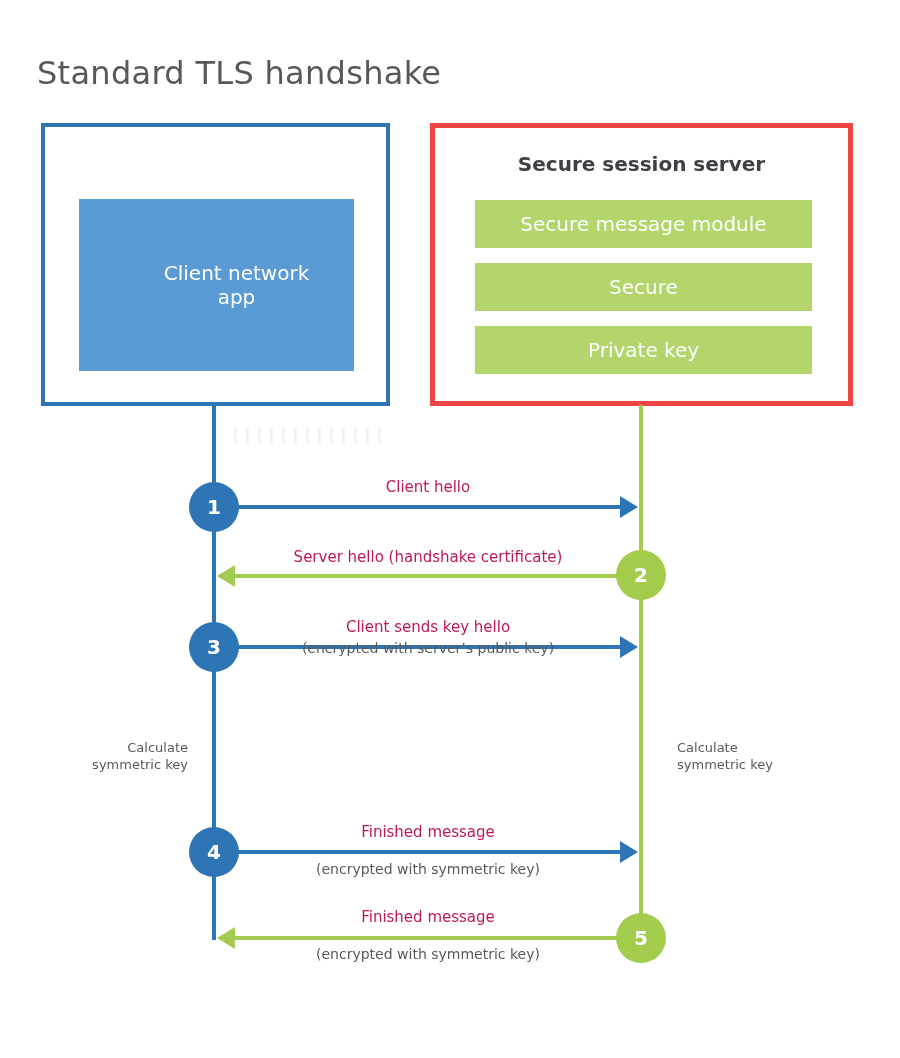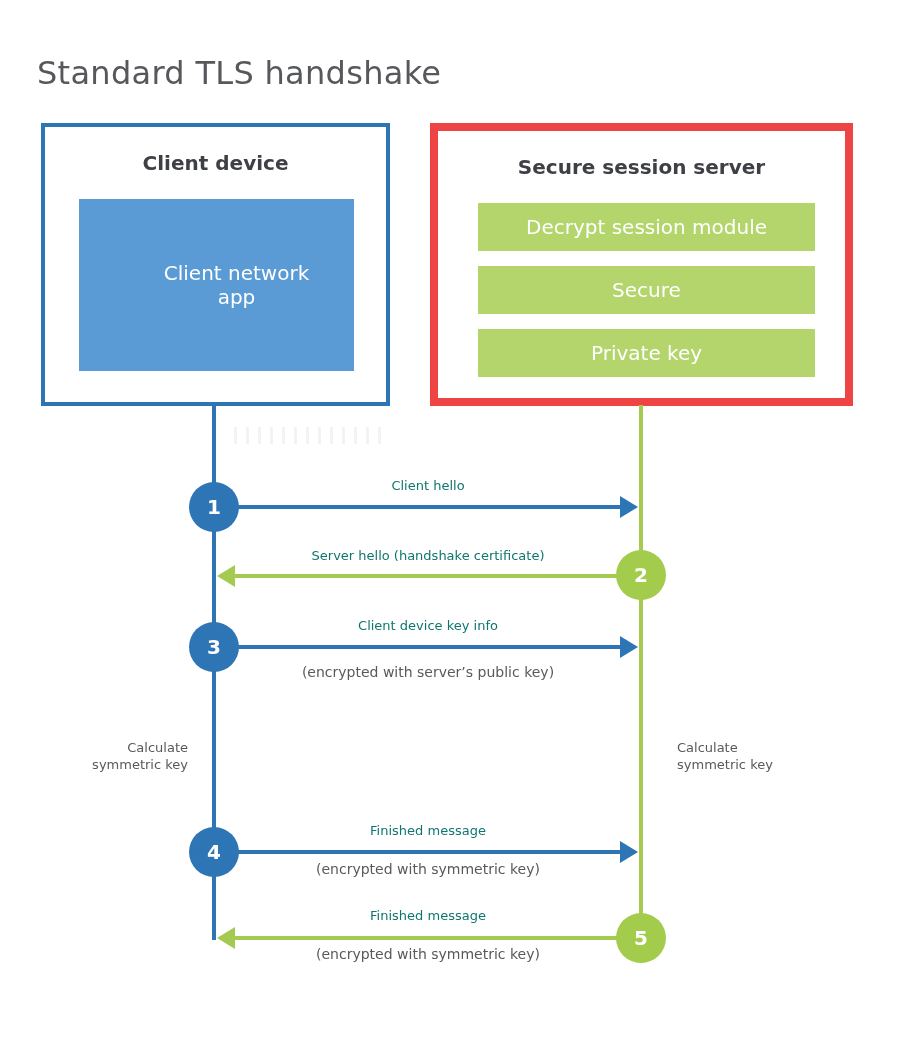--- a/index.html
+++ b/index.html
@@ -155,7 +155,6 @@
   <div class="page-title">Standard TLS handshake</div>
 
   <div class="outer-box client-box">
-    <div class="box-title">Client device</div>
     <div class="app-box">
       <span>Client network app</span>
     </div>

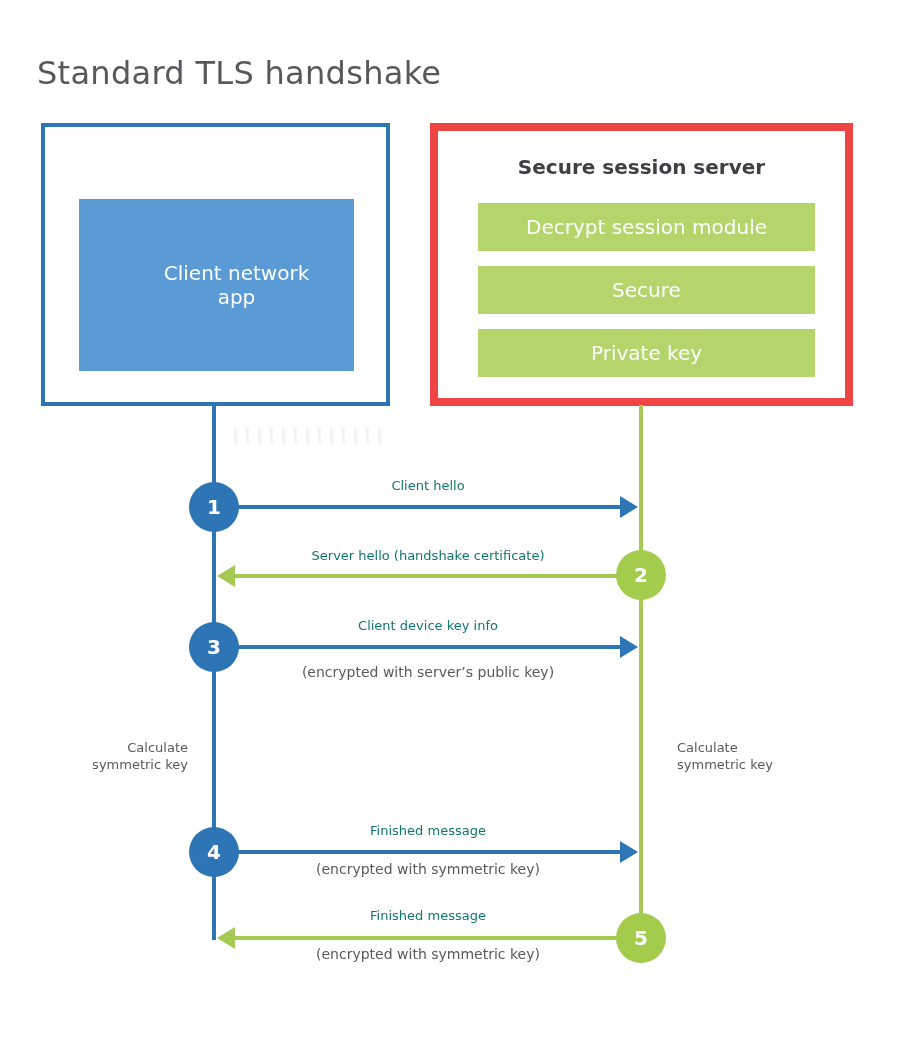--- a/index.html
+++ b/index.html
@@ -40,7 +40,7 @@
   .server-box {
     left: 430px;
     width: 423px;
-    border: 8px solid #ef4444;
+    border: 5px solid #ef4444;
   }
   .box-title {
     position: absolute;

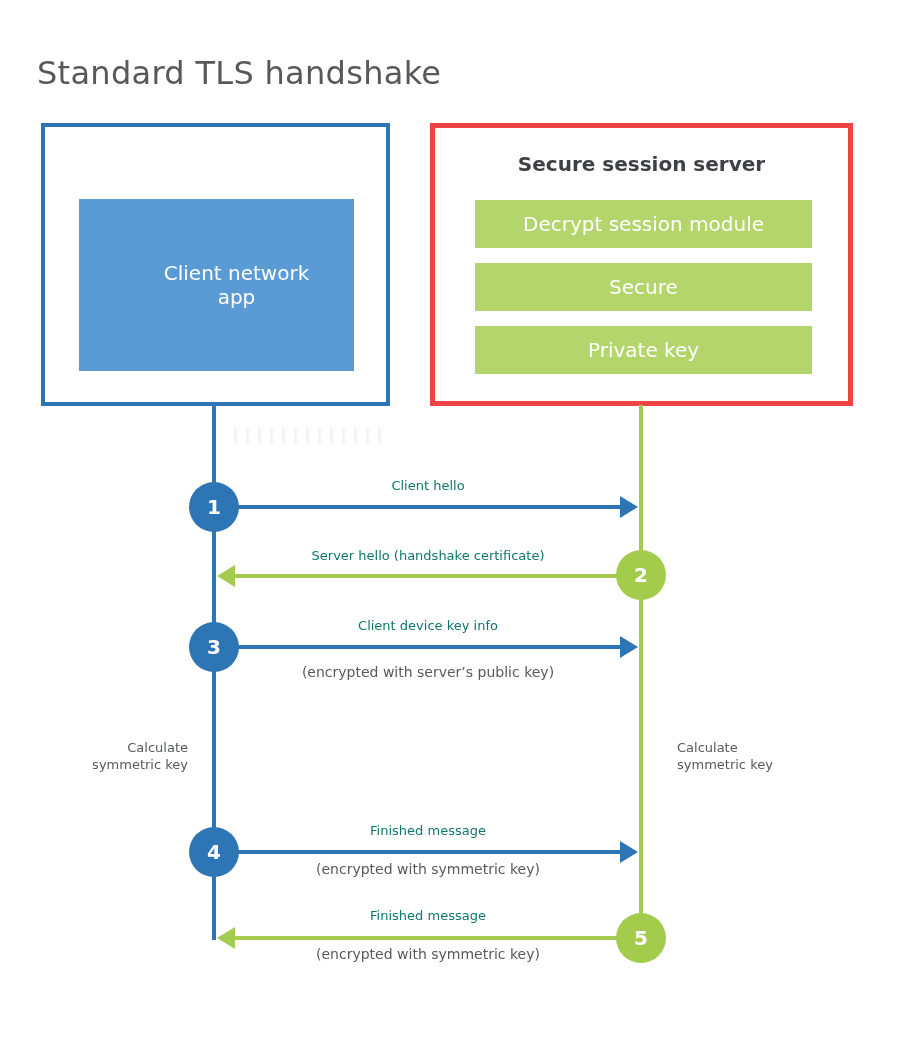--- a/index.html
+++ b/index.html
@@ -162,7 +162,7 @@
 
   <div class="outer-box server-box">
     <div class="box-title">Secure session server</div>
-    <div class="server-bar bar-1">Decrypt session module</div>
+    <div class="server-bar bar-1">Secure message module</div>
     <div class="server-bar bar-2">Secure</div>
     <div class="server-bar bar-3">Private key</div>
   </div>

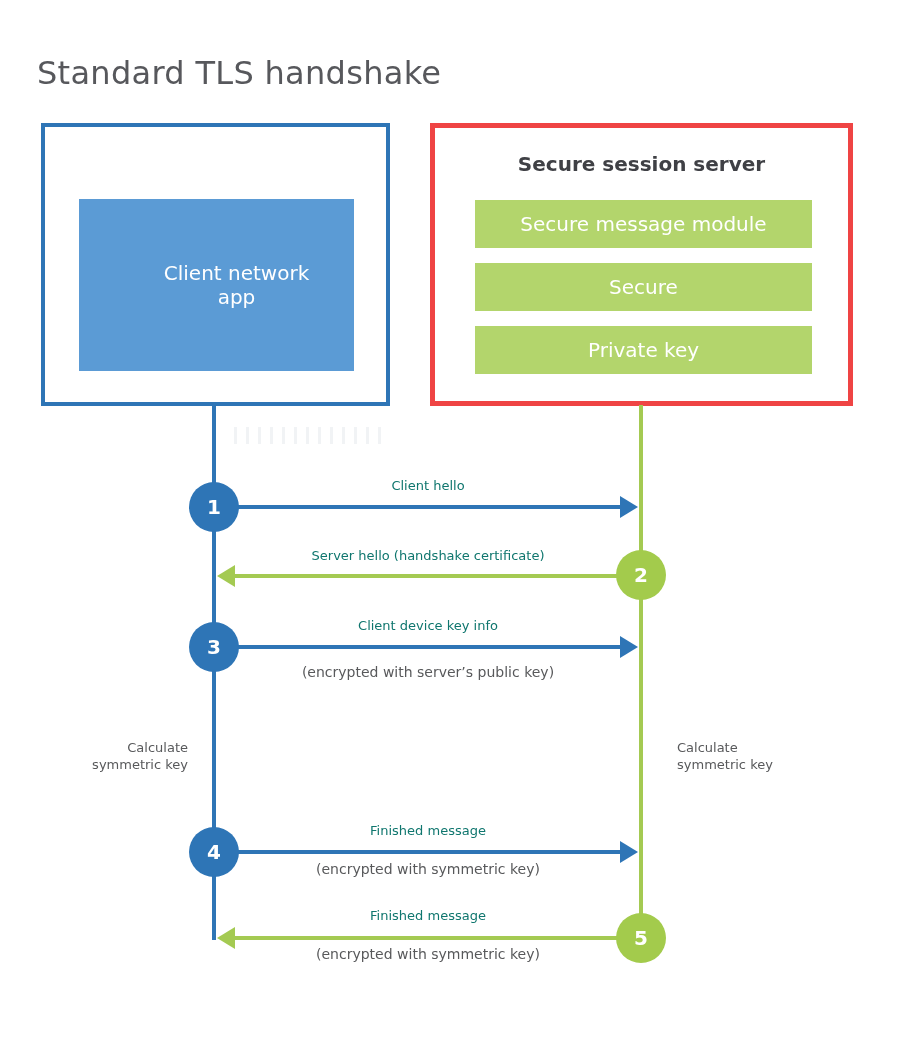--- a/index.html
+++ b/index.html
@@ -123,8 +123,8 @@
     left: 216px;
     width: 424px;
     text-align: center;
-    font-size: 13px;
-    color: #0f766e;
+    font-size: 15px;
+    color: #be185d;
   }
   .msg-sub {
     position: absolute;

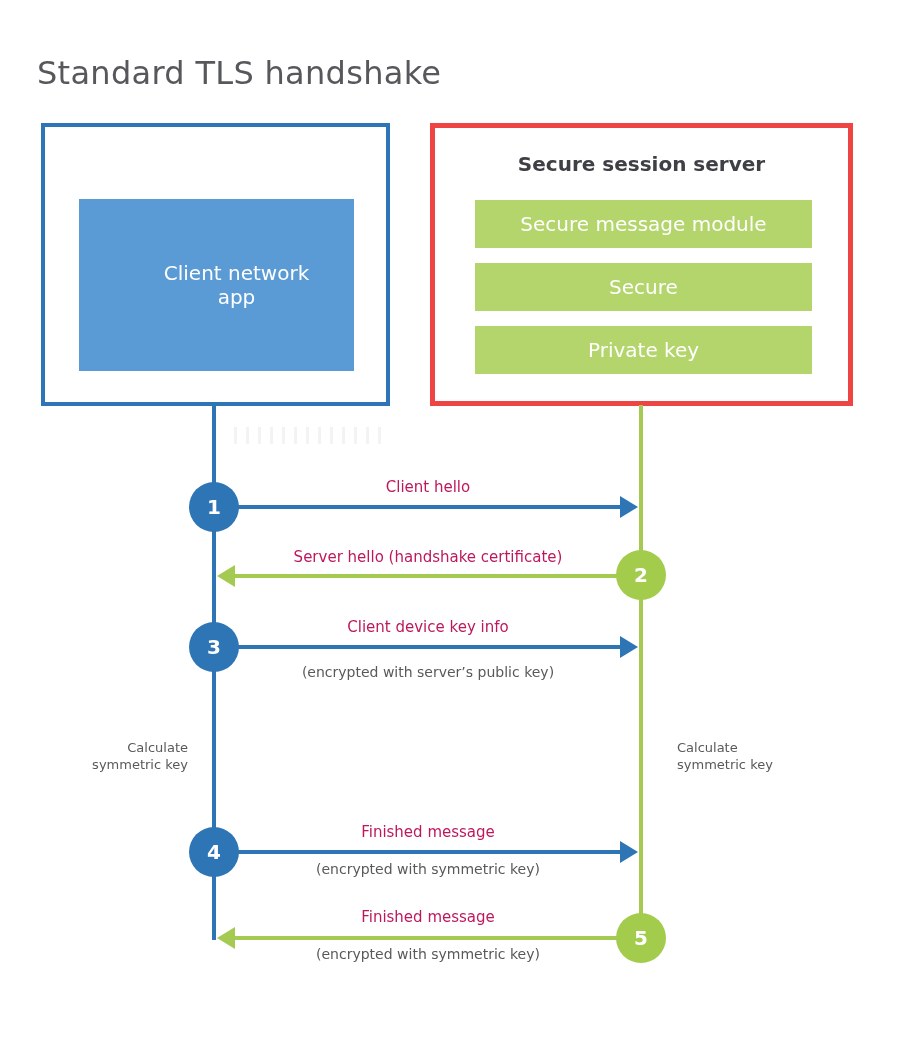--- a/index.html
+++ b/index.html
@@ -202,7 +202,7 @@
 
   <div class="hline blue" style="left:216px; top:645px; width:404px;"></div>
   <div class="ahead right blue" style="left:620px; top:636px;"></div>
-  <div class="msg-label" style="top:618px;">Client device key info</div>
+  <div class="msg-label" style="top:618px;">Client sends key hello</div>
   <div class="msg-sub" style="top:664px;">(encrypted with server’s public key)</div>
   <div class="step-circle blue" style="left:189px; top:622px;">
     <span>3</span>

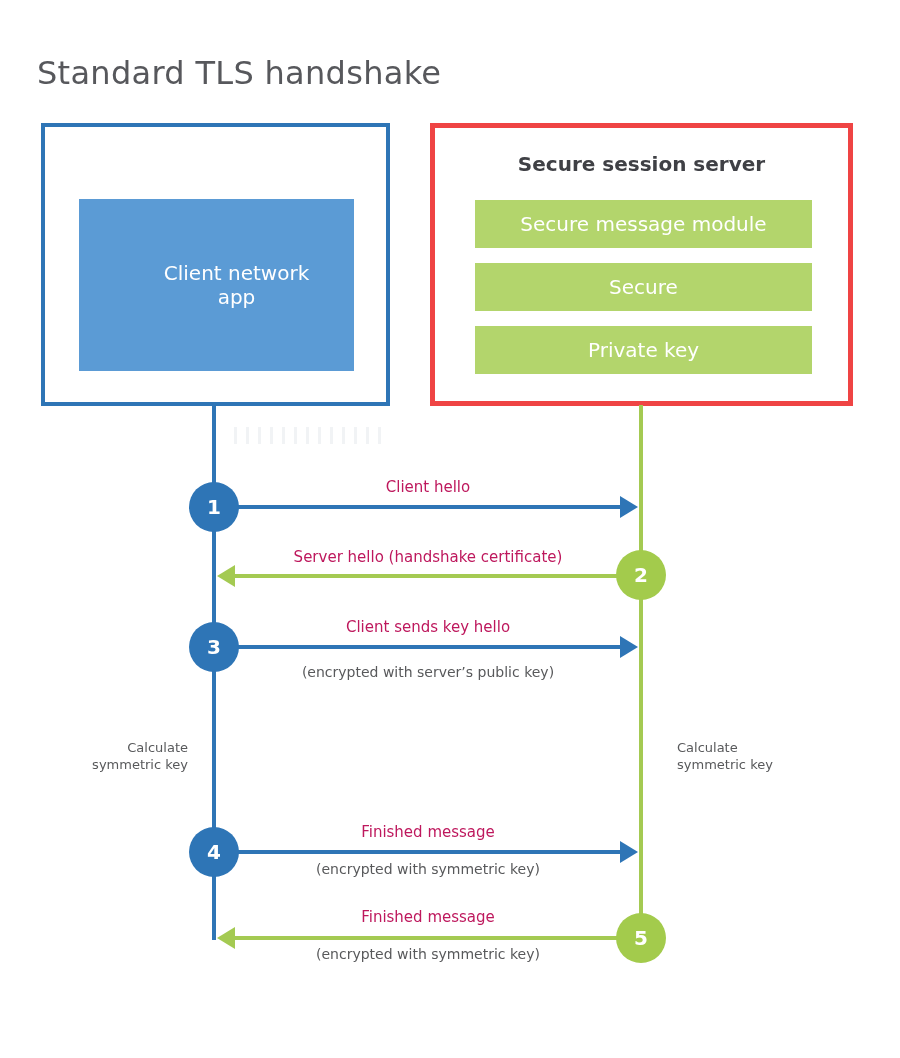--- a/index.html
+++ b/index.html
@@ -203,7 +203,7 @@
   <div class="hline blue" style="left:216px; top:645px; width:404px;"></div>
   <div class="ahead right blue" style="left:620px; top:636px;"></div>
   <div class="msg-label" style="top:618px;">Client sends key hello</div>
-  <div class="msg-sub" style="top:664px;">(encrypted with server’s public key)</div>
+  <div class="msg-sub" style="top:640px;">(encrypted with server’s public key)</div>
   <div class="step-circle blue" style="left:189px; top:622px;">
     <span>3</span>
   </div>

